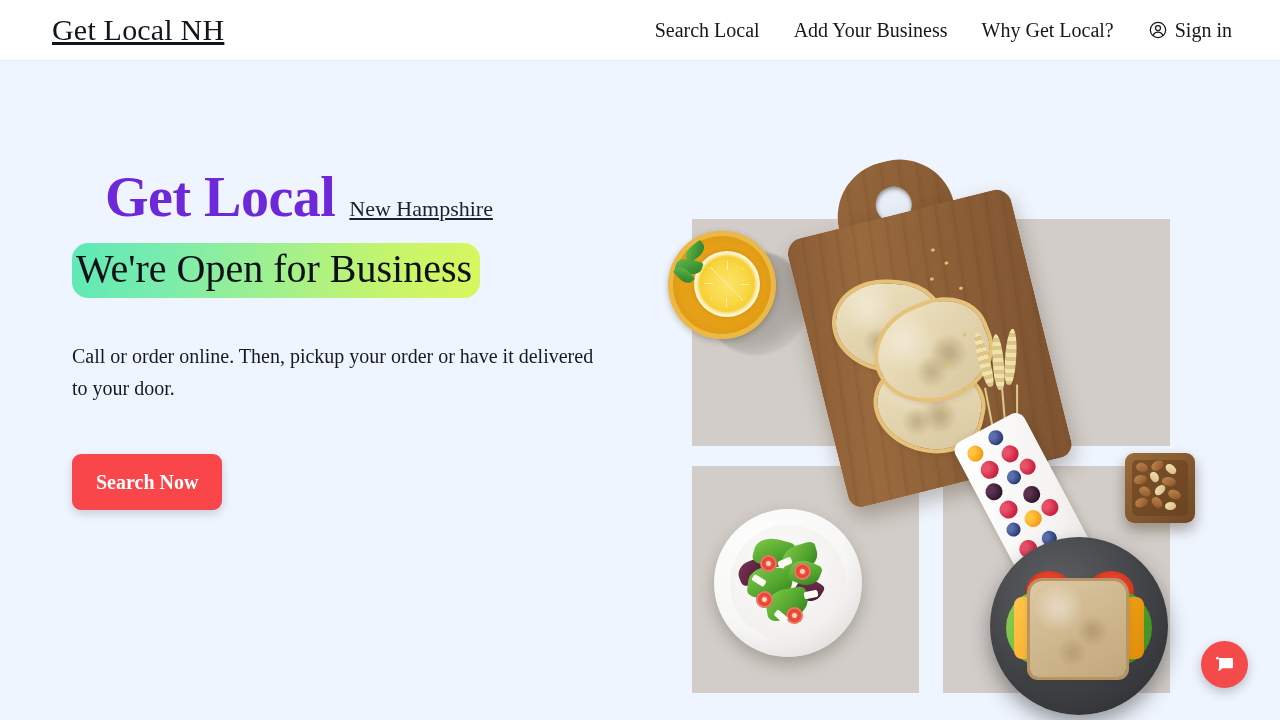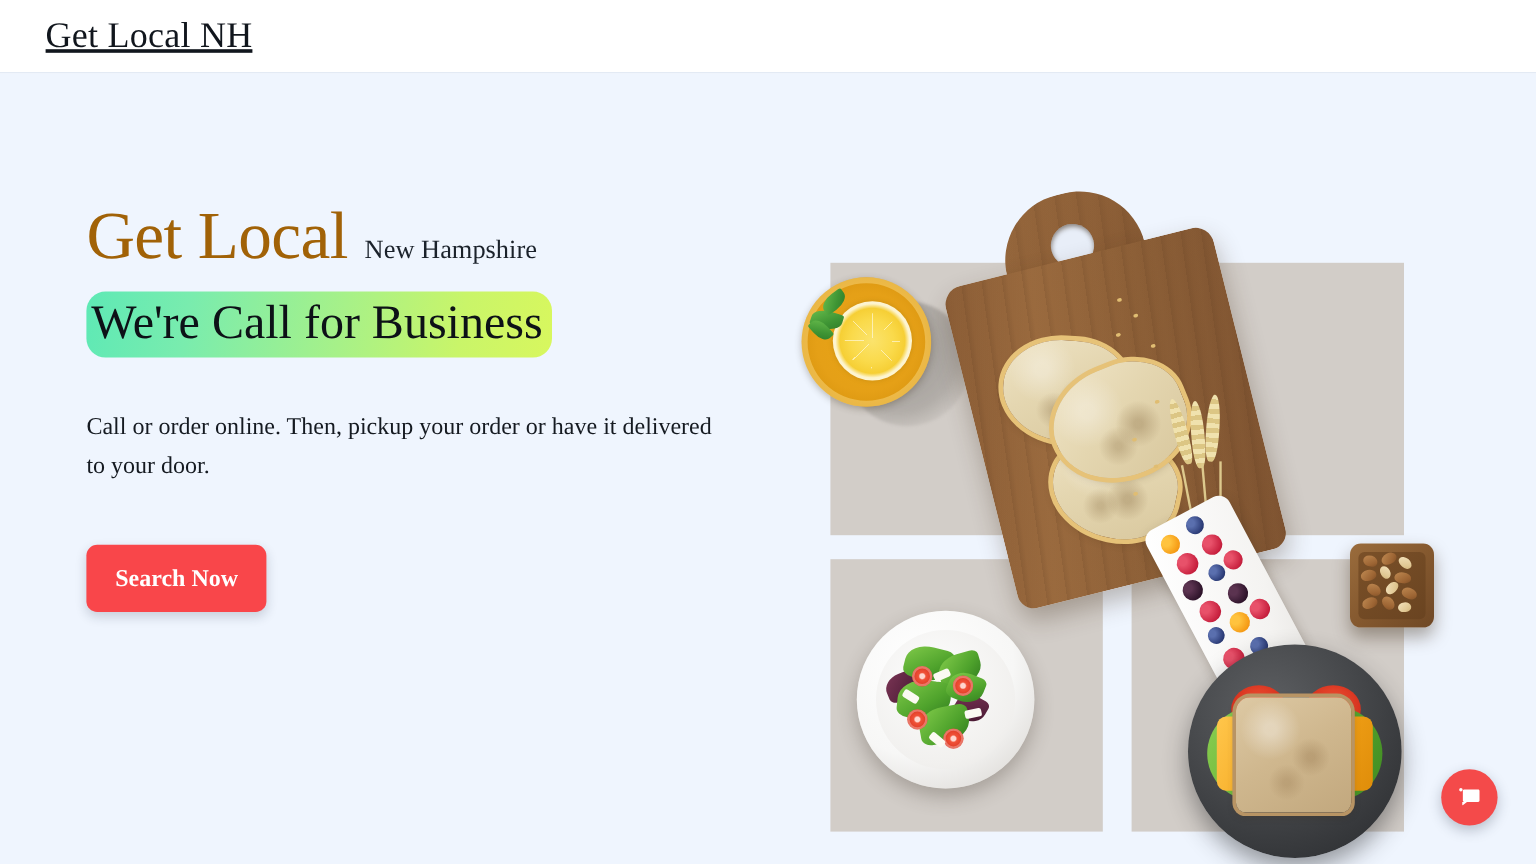--- a/index.html
+++ b/index.html
@@ -33,7 +33,7 @@
 
   .brand {
     position: absolute;
-    left: 38px;
+    left: 52px;
     top: 50%;
     transform: translateY(-50%);
     font-size: 30px;

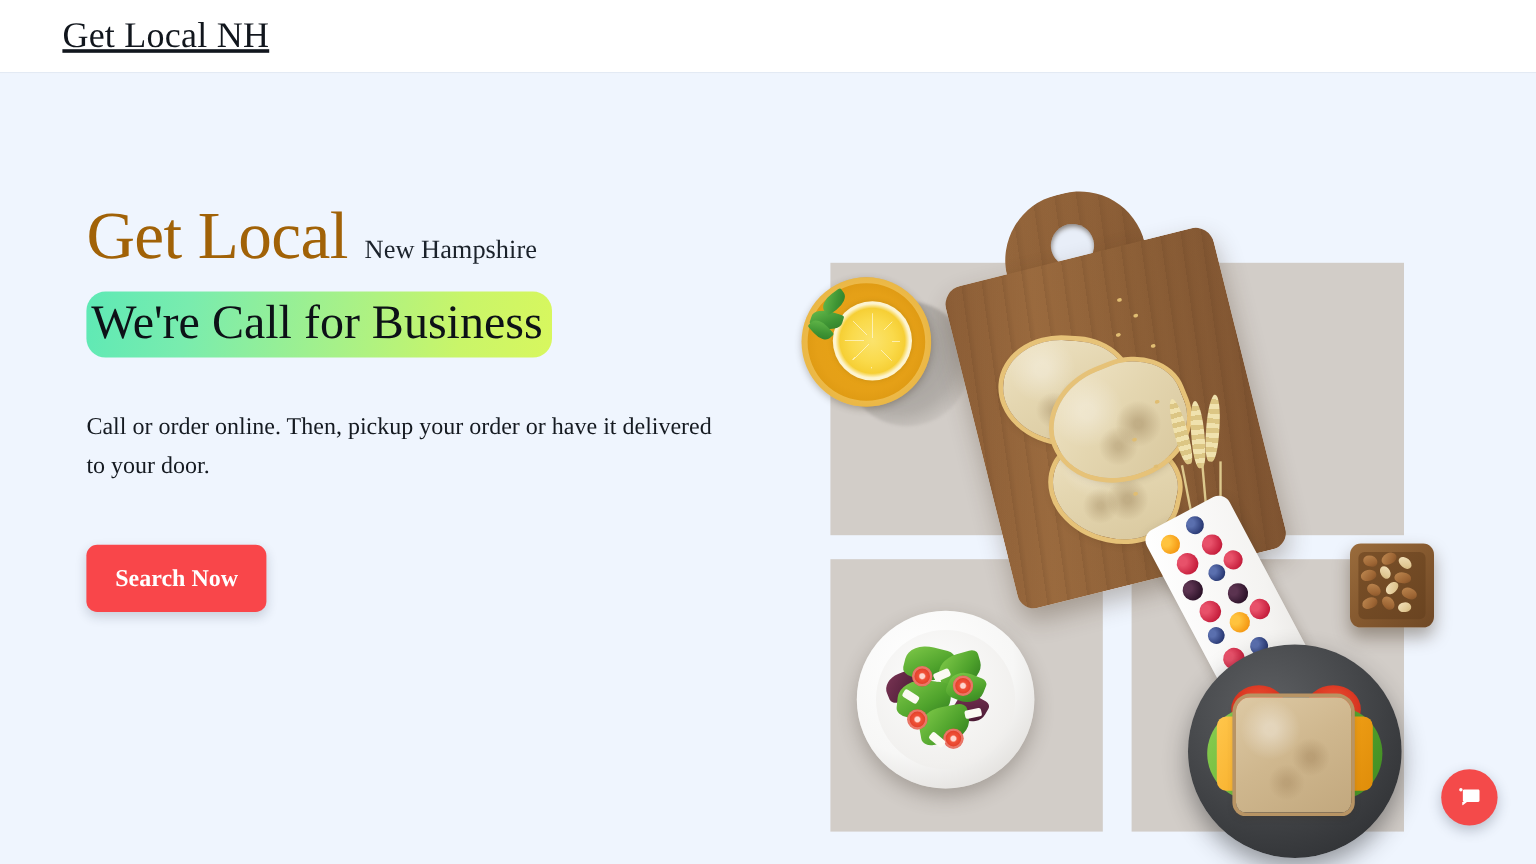--- a/index.html
+++ b/index.html
@@ -472,6 +472,22 @@
 <header class="site-header">
   <a class="brand" href="#">Get Local NH</a>
 
+  <nav class="main-nav">
+    <a class="nav-link" href="#">Search Local</a>
+    <a class="nav-link" href="#">Add Your Business</a>
+    <a class="nav-link" href="#">Why Get Local?</a>
+
+    <a class="nav-link signin" href="#">
+      <span class="acct-icon">
+        <svg viewBox="0 0 24 24" width="20" height="20" fill="none" stroke="#13181f" stroke-width="1.5">
+          <circle cx="12" cy="12" r="9.2"></circle>
+          <circle cx="12" cy="9.6" r="3"></circle>
+          <path d="M6.2 18.6c1-2.6 3.2-4 5.8-4s4.8 1.4 5.8 4" stroke-linecap="round"></path>
+        </svg>
+      </span>
+      <span>Sign in</span>
+    </a>
+  </nav>
 </header>
 
 <section class="hero">

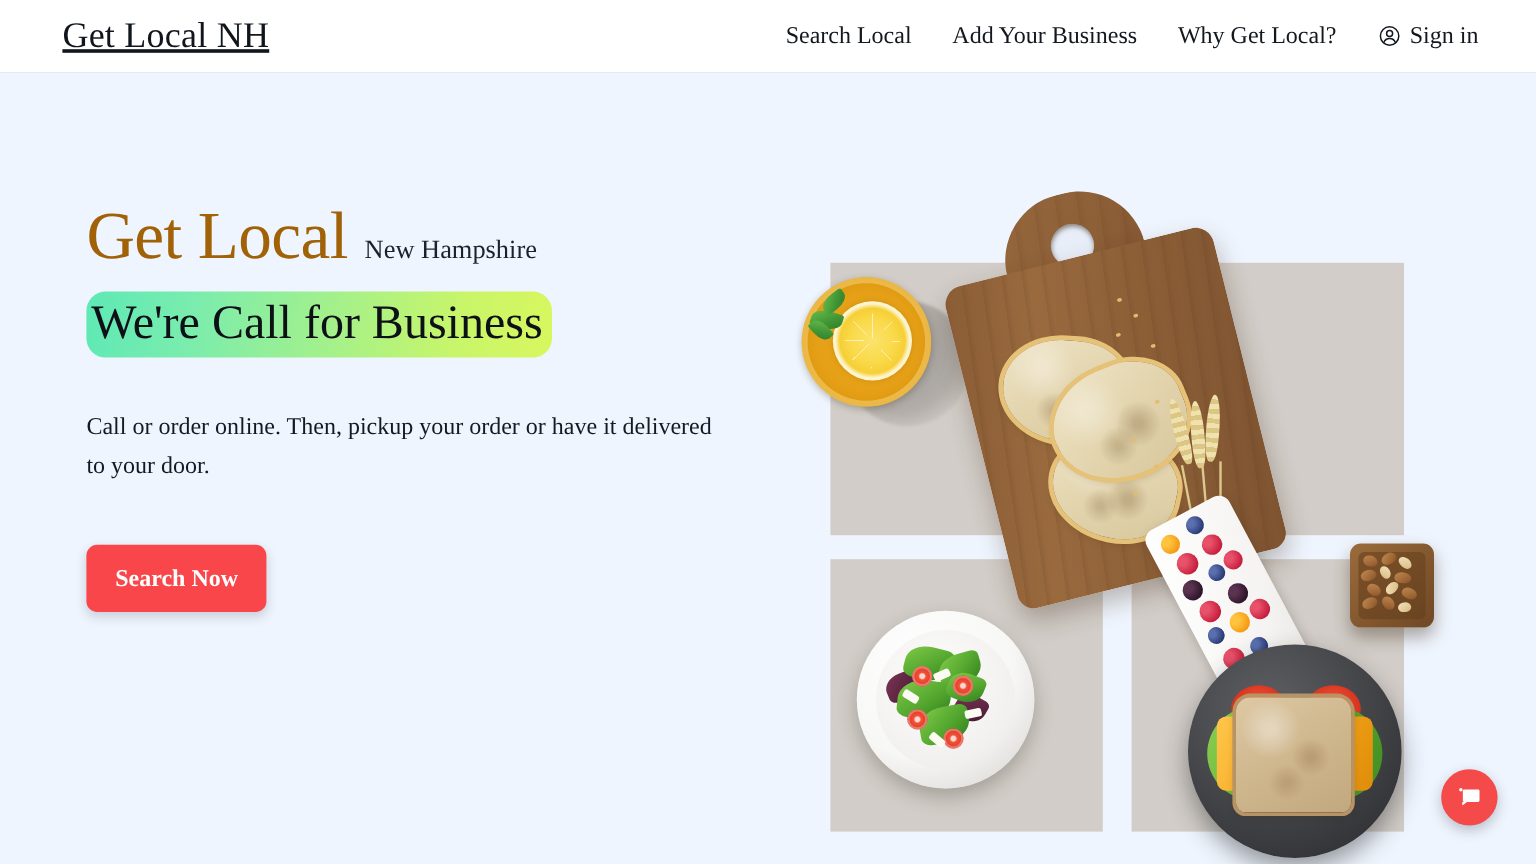--- a/index.html
+++ b/index.html
@@ -102,10 +102,11 @@
 
   .headline-main {
     font-size: 56px;
-    font-weight: 400;
+    font-weight: 700;
     letter-spacing: -0.5px;
-    color: #a16207;
+    color: #6d28d9;
     line-height: 1.05;
+    margin-left: 33px;
   }
 
   .headline-sub {

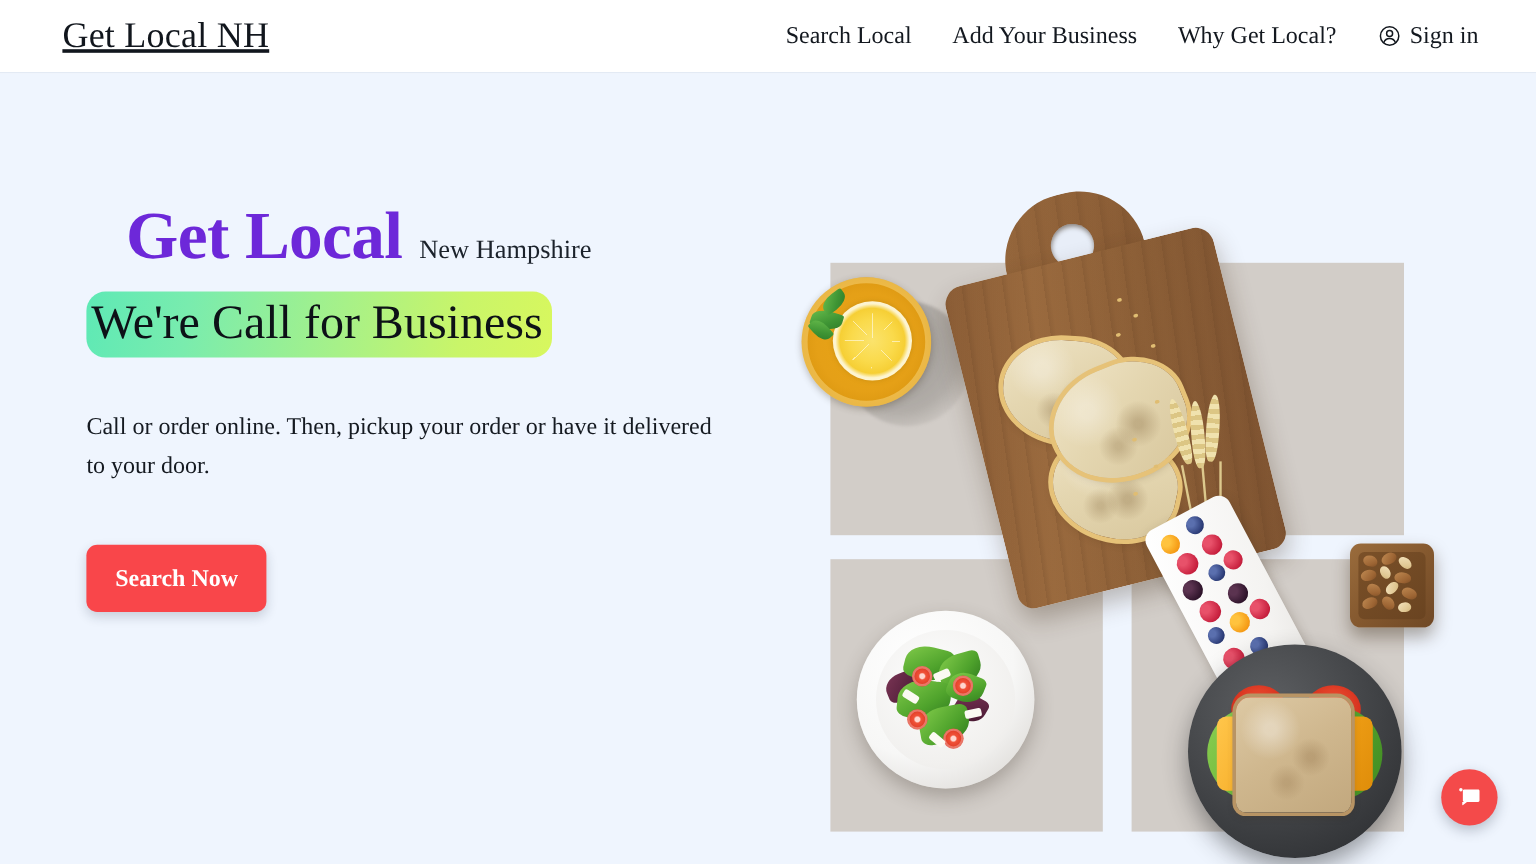--- a/index.html
+++ b/index.html
@@ -115,6 +115,7 @@
     color: #1b222b;
     line-height: 1;
     white-space: nowrap;
+    text-decoration: underline;
   }
 
   .headline-highlight-wrap {

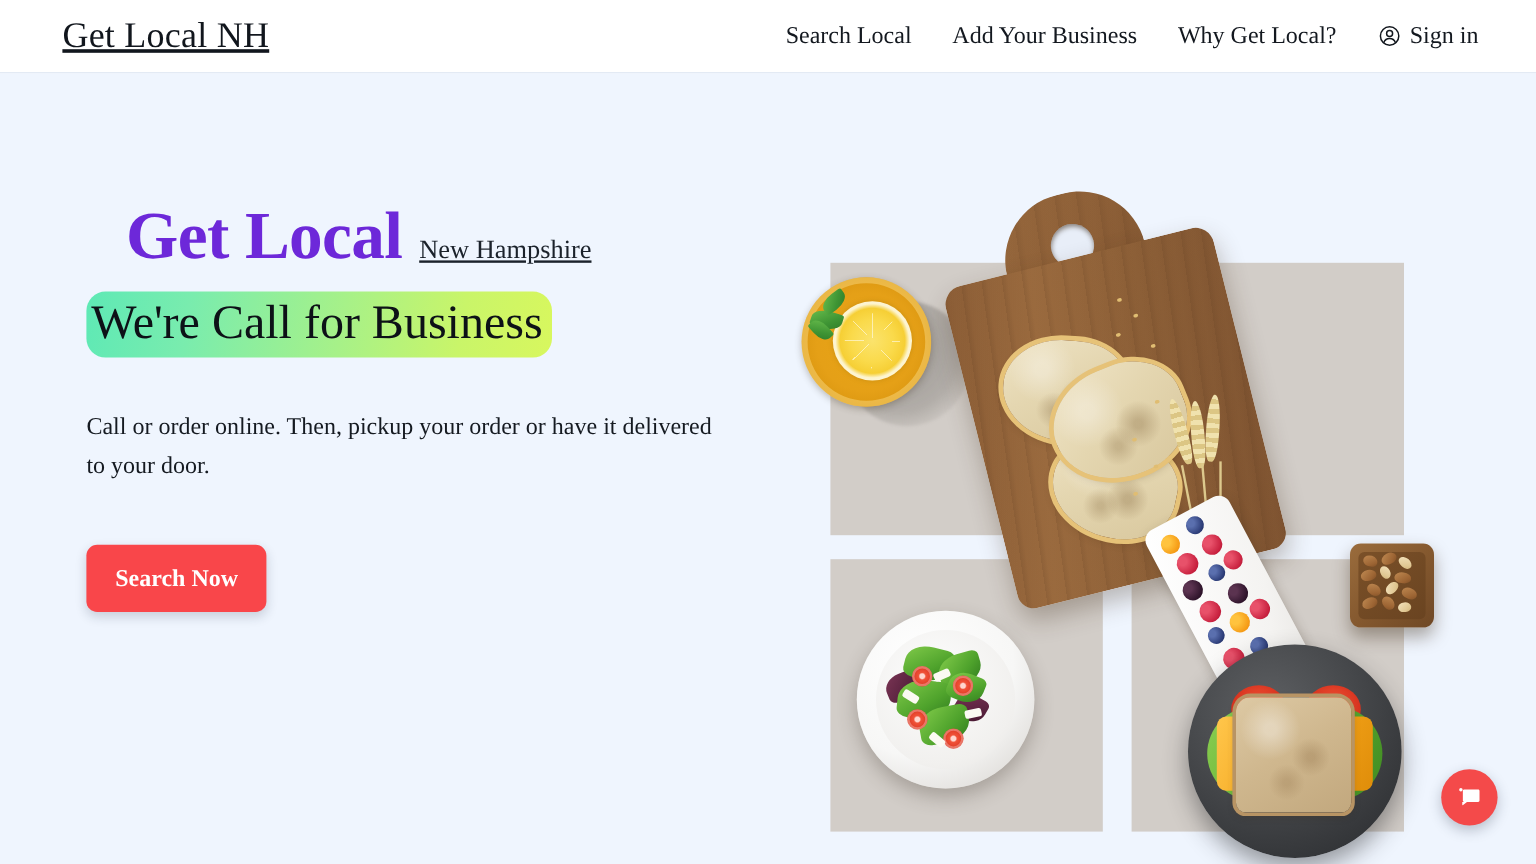--- a/index.html
+++ b/index.html
@@ -502,7 +502,7 @@
     </div>
 
     <div class="headline-highlight-wrap">
-      <h2 class="headline-highlight">We're Call for Business</h2>
+      <h2 class="headline-highlight">We're Open for Business</h2>
     </div>
 
     <div class="hero-paras">

